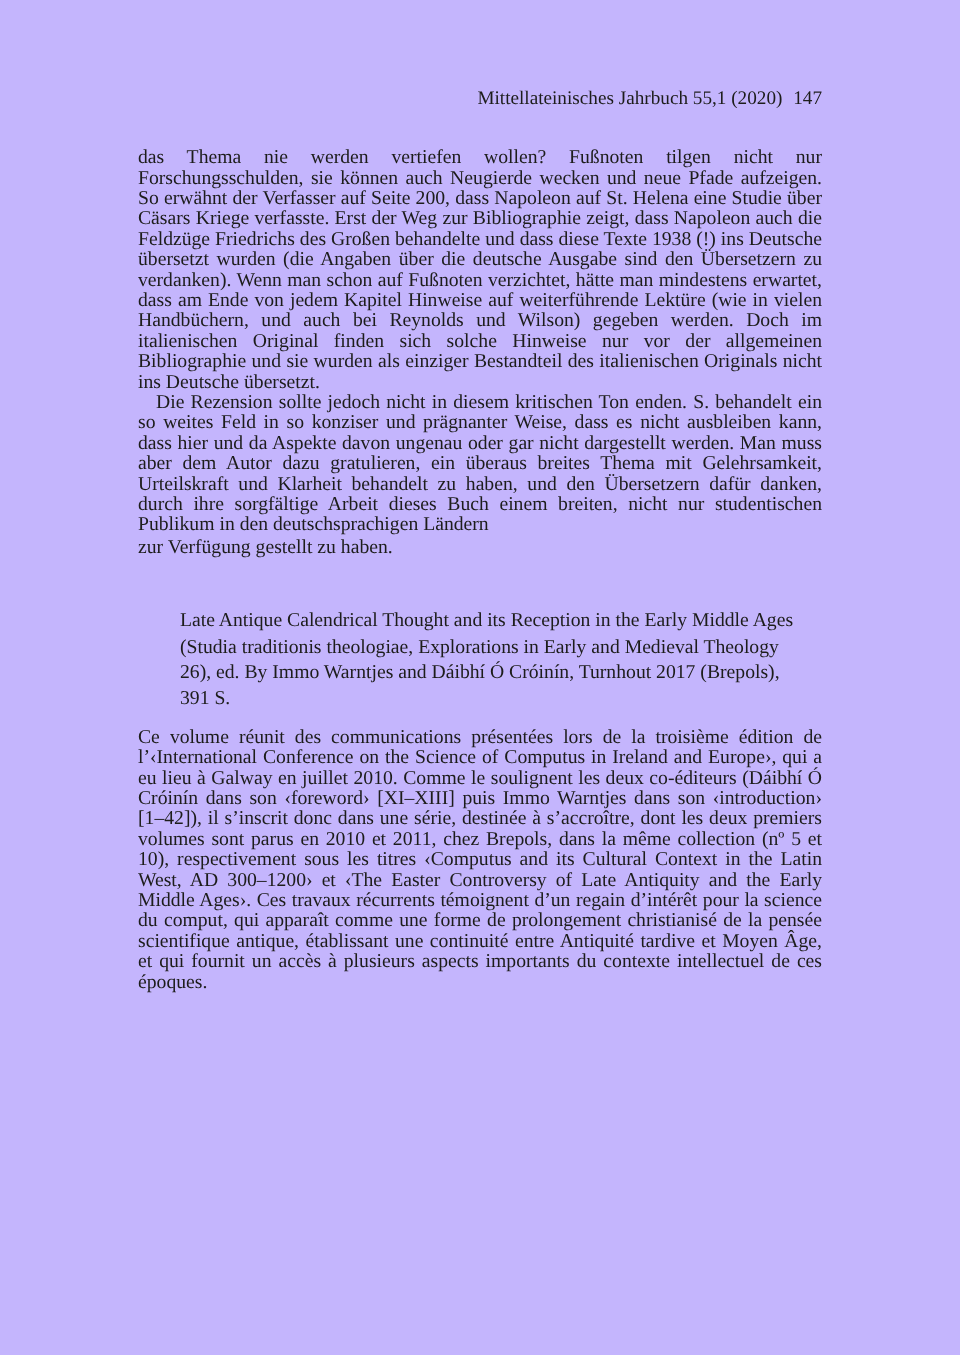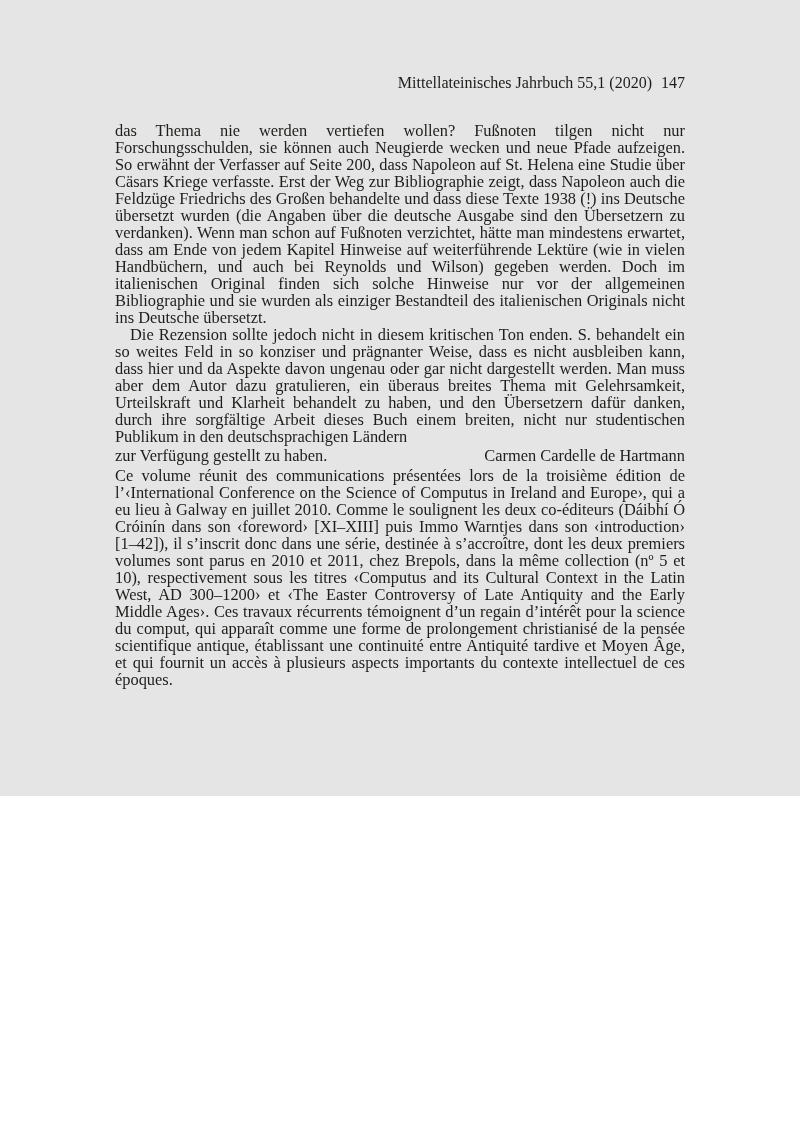--- a/index.html
+++ b/index.html
@@ -6,9 +6,9 @@
   .page {
     position: relative;
     width: 800px;
-    height: 796px;
+    height: 1129px;
     box-sizing: border-box;
-    background: #e5e5e5;
+    background: #c4b5fd;
     padding: 72px 115px 0 115px;
     font-family: "Liberation Serif", "DejaVu Serif", serif;
     color: #1d1d1b;

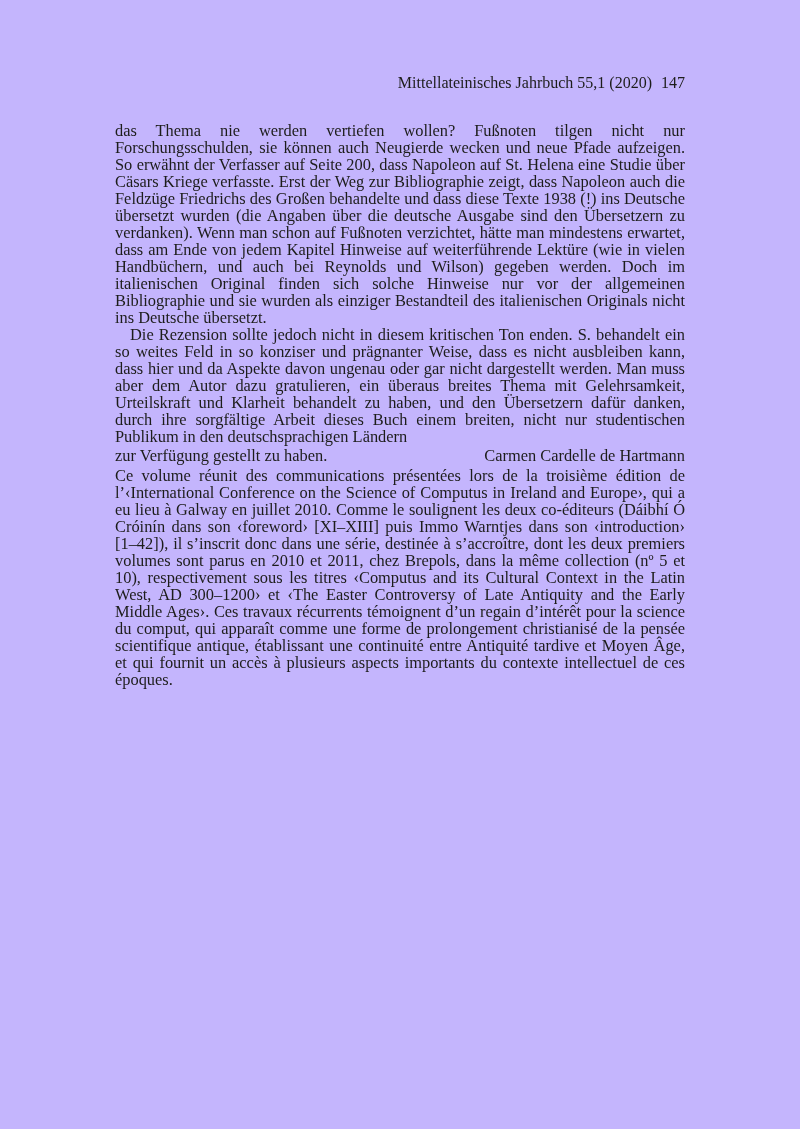--- a/index.html
+++ b/index.html
@@ -64,7 +64,6 @@
 
     <div class="sign-line">
       <span>zur Verfügung gestellt zu haben.</span>
-      <span>Carmen Cardelle de Hartmann</span>
     </div>
 
 

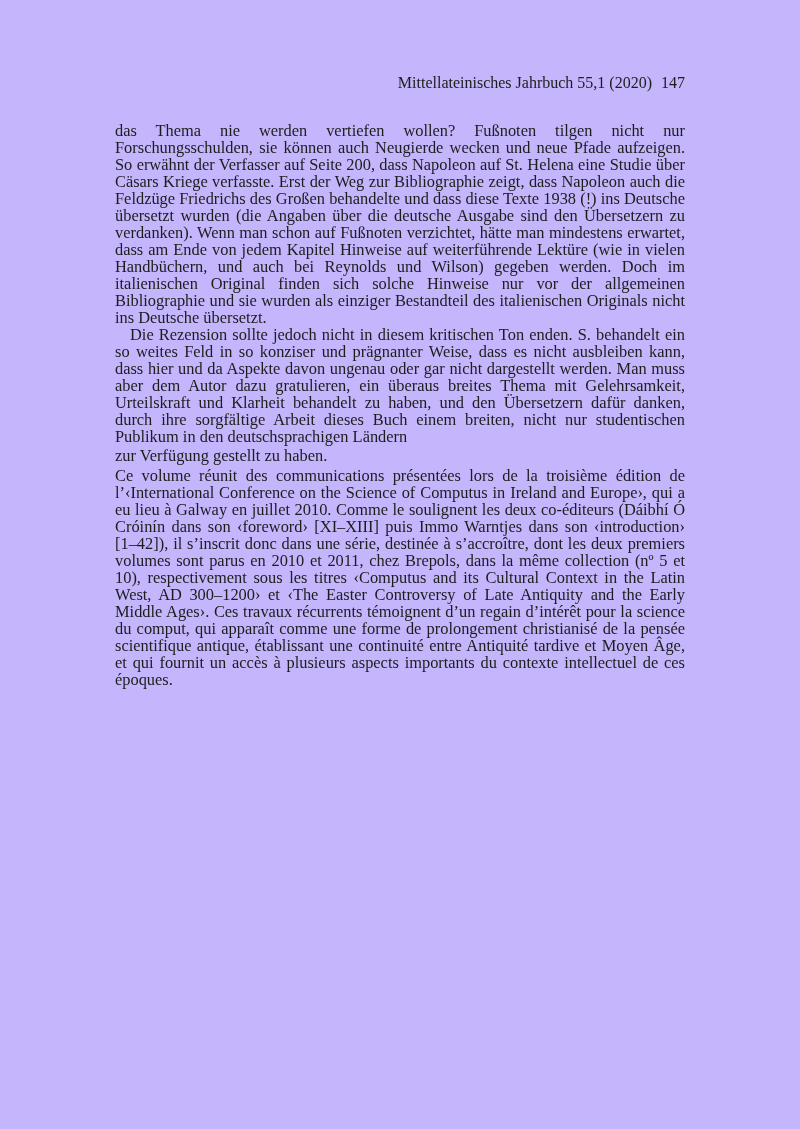--- a/index.html
+++ b/index.html
@@ -66,6 +66,7 @@
       <span>zur Verfügung gestellt zu haben.</span>
     </div>
 
+    <section class="review-heading" lang="en">Late Antique Calendrical Thought and its Reception in the Early Middle Ages (Studia traditionis theologiae, Explorations in Early and Medieval Theology 26), ed. By Immo Warntjes and Dáibhí Ó Cróinín, Turnhout 2017 (Brepols), 391 S.</section>
 
     <p class="para" lang="fr">Ce volume réunit des communications présentées lors de la troisième édition de l’‹International Conference on the Science of Computus in Ireland and Europe›, qui a eu lieu à Galway en juillet 2010. Comme le soulignent les deux co-éditeurs (Dáibhí Ó Cróinín dans son ‹foreword› [XI–XIII] puis Immo Warntjes dans son ‹introduction› [1–42]), il s’inscrit donc dans une série, destinée à s’accroître, dont les deux premiers volumes sont parus en 2010 et 2011, chez Brepols, dans la même collection (nº 5 et 10), respectivement sous les titres ‹Computus and its Cultural Context in the Latin West, AD 300–1200› et ‹The Easter Controversy of Late Antiquity and the Early Middle Ages›. Ces travaux récurrents témoignent d’un regain d’intérêt pour la science du comput, qui apparaît comme une forme de prolongement christianisé de la pensée scientifique antique, établissant une continuité entre Antiquité tardive et Moyen Âge, et qui fournit un accès à plusieurs aspects importants du contexte intellectuel de ces époques.</p>
 

